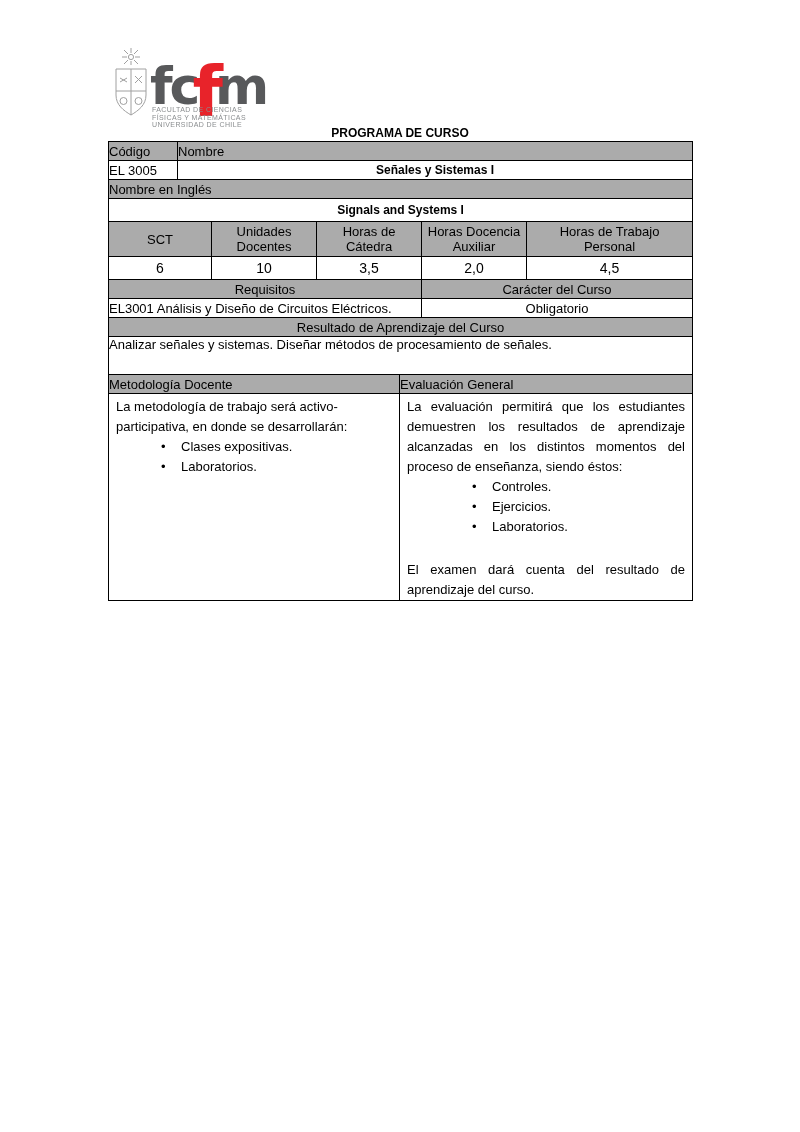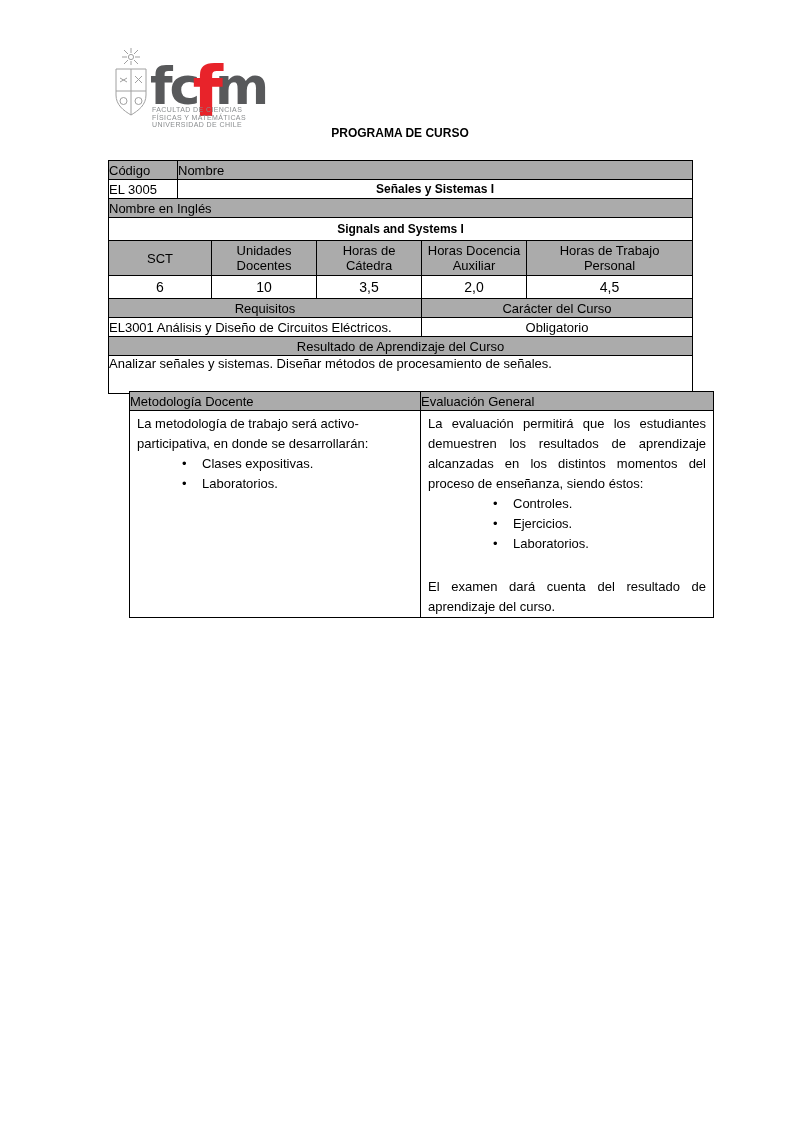--- a/index.html
+++ b/index.html
@@ -48,7 +48,7 @@
     border:1.5px solid #000;
     padding:0;overflow:hidden;
   }
-  .t1{top:160px;width:584px;}
+  .t1{top:141px;width:584px;}
   .t2{top:391px;width:584px;margin-left:21px;}
 
   td.hdr{background:var(--header-bg,#ababab);}

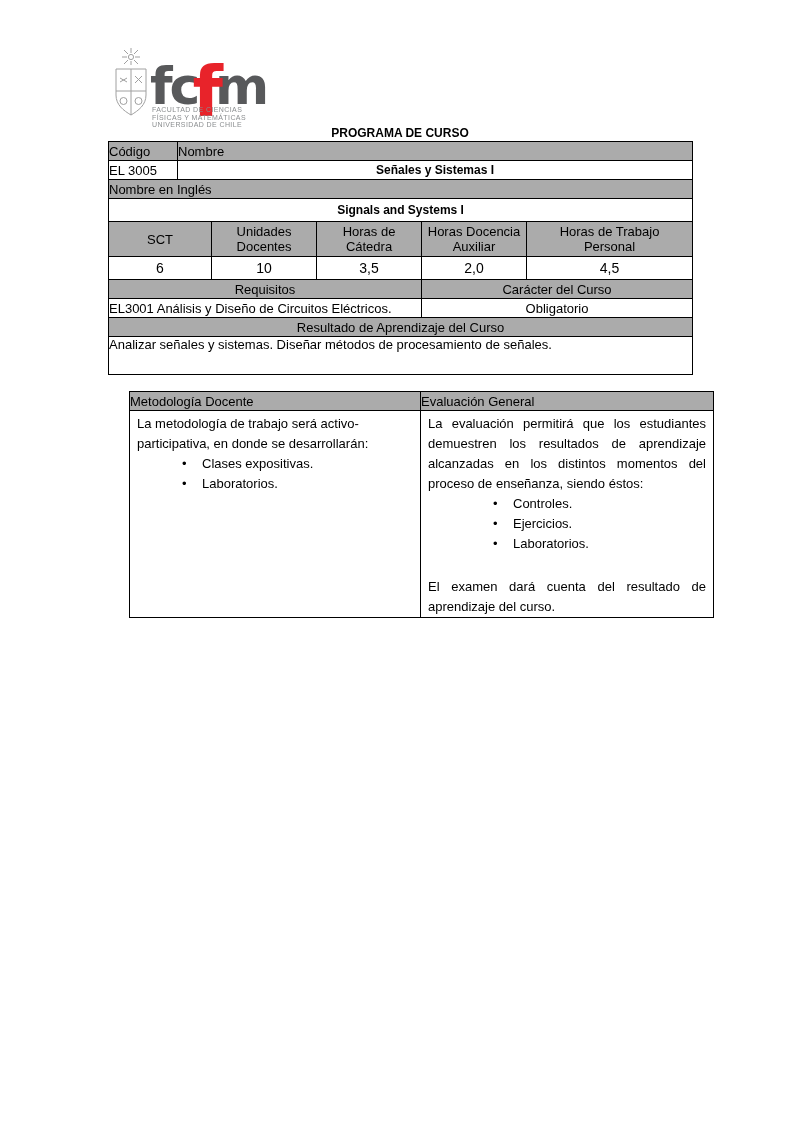--- a/index.html
+++ b/index.html
@@ -49,7 +49,7 @@
     padding:0;overflow:hidden;
   }
   .t1{top:141px;width:584px;}
-  .t2{top:391px;width:584px;margin-left:21px;}
+  .t2{top:374px;width:584px;}
 
   td.hdr{background:var(--header-bg,#ababab);}
   td.left{text-align:left;padding-left:6px;}

